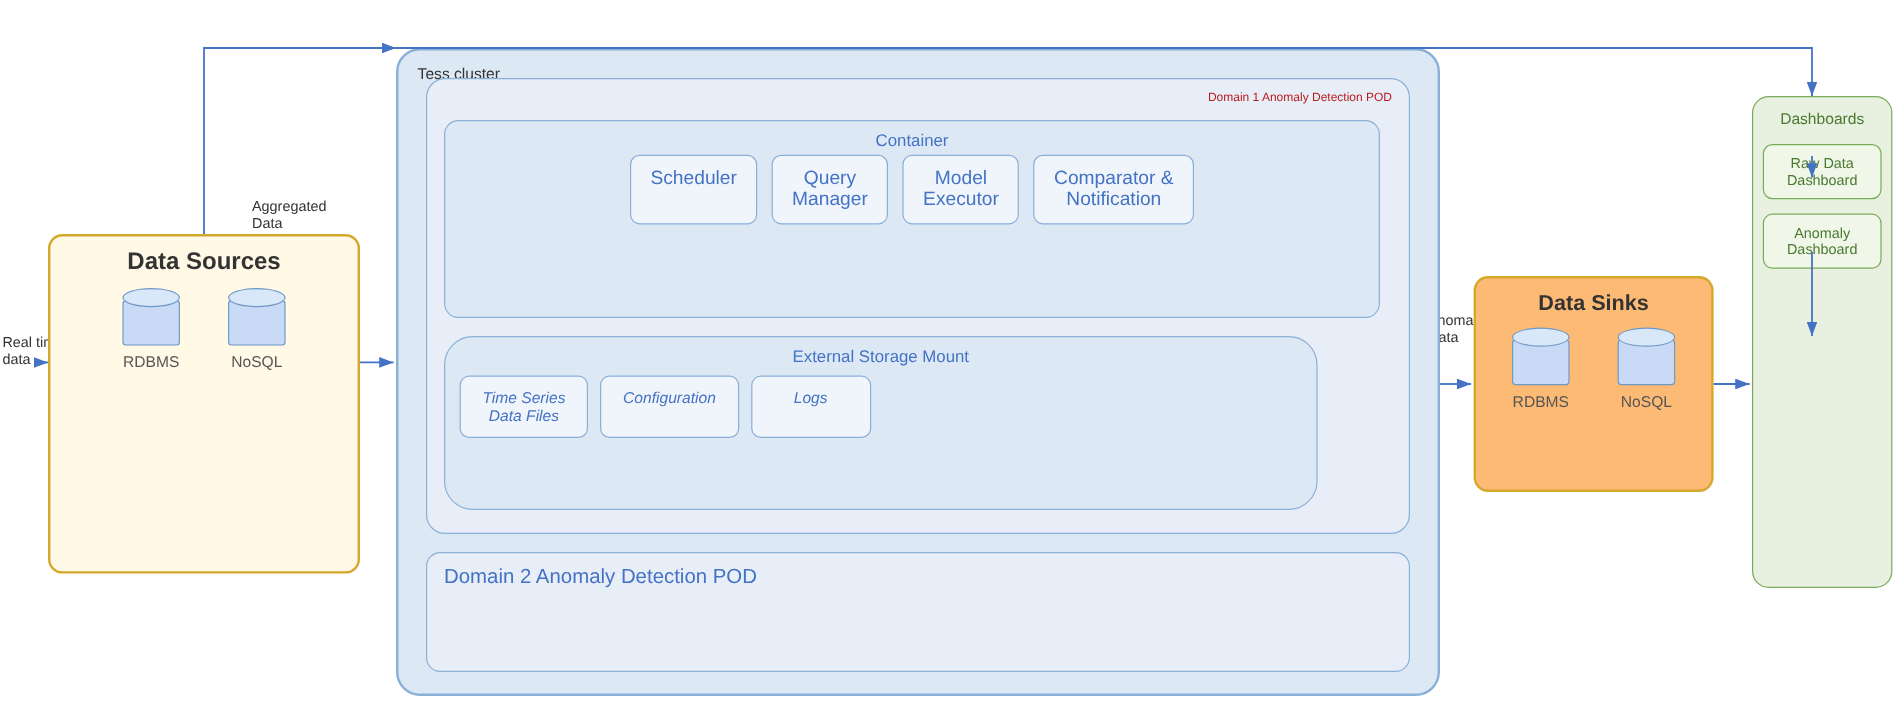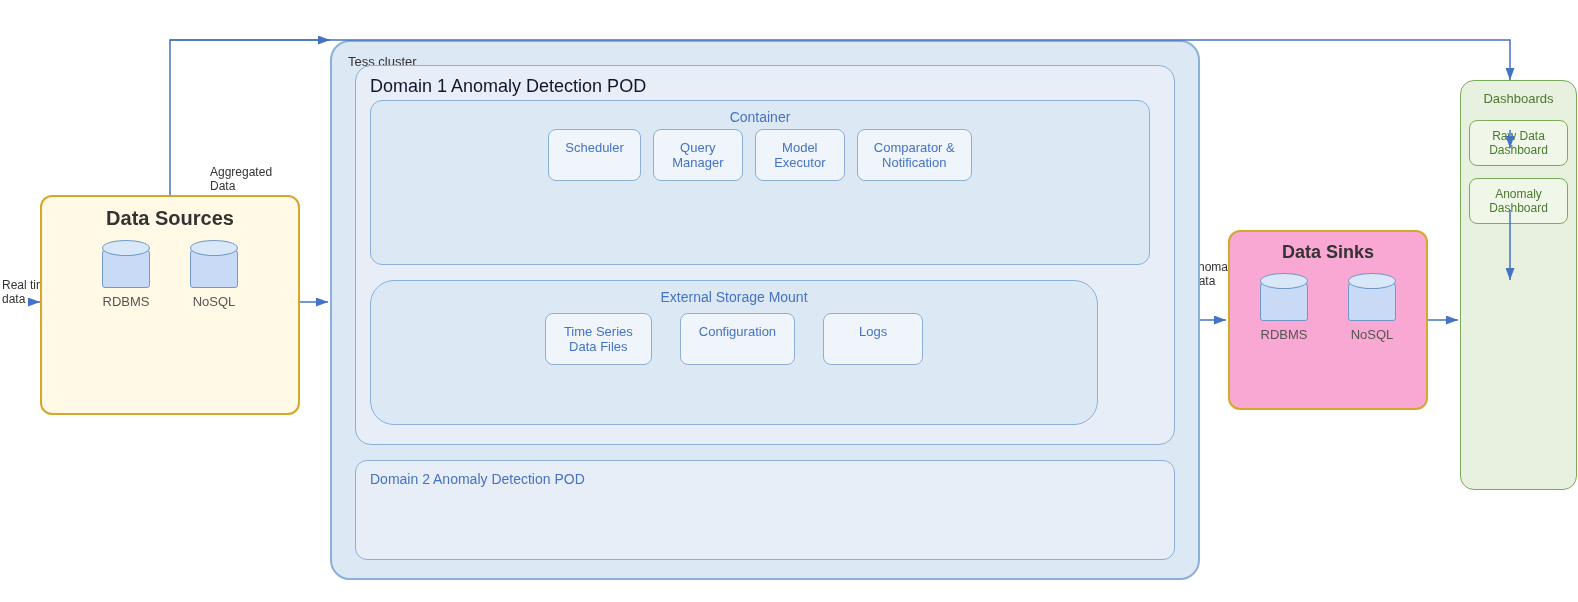--- a/index.html
+++ b/index.html
@@ -108,9 +108,10 @@
       padding: 10px 14px;
     }
     .domain1-title {
-      font-size: 18px;
-      color: #0f172a;
+      font-size: 10px;
+      color: #b91c1c;
       margin-bottom: 8px;
+      text-align: right;
     }
 
     

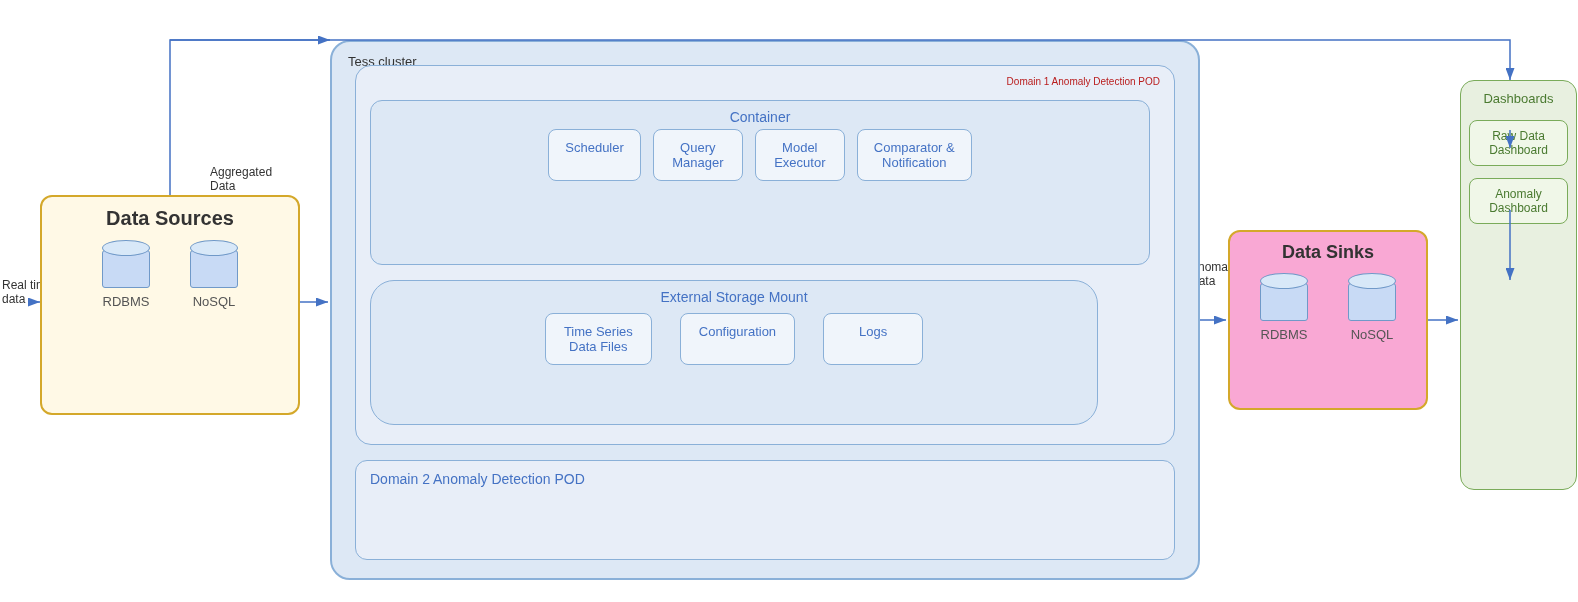--- a/index.html
+++ b/index.html
@@ -143,7 +143,7 @@
       border: 1.5px solid #8ab0d8;
       border-radius: 8px;
       padding: 10px 16px;
-      font-size: 13px;
+      font-size: 16px;
       color: #4472c4;
       text-align: center;
       min-width: 90px;

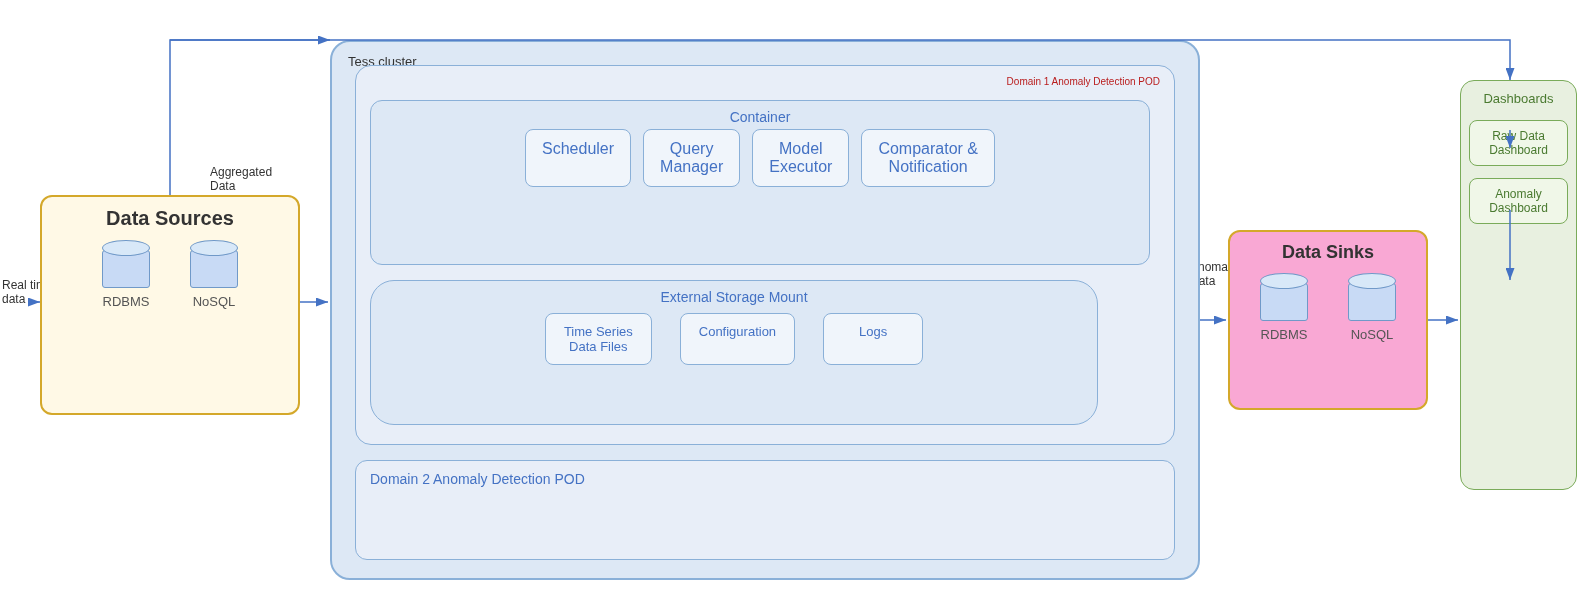--- a/index.html
+++ b/index.html
@@ -24,7 +24,7 @@
       left: 40px;
       top: 195px;
       width: 260px;
-      height: 220px;
+      height: 283px;
       background: #fff9e6;
       border: 2px solid #d4a82a;
       border-radius: 12px;

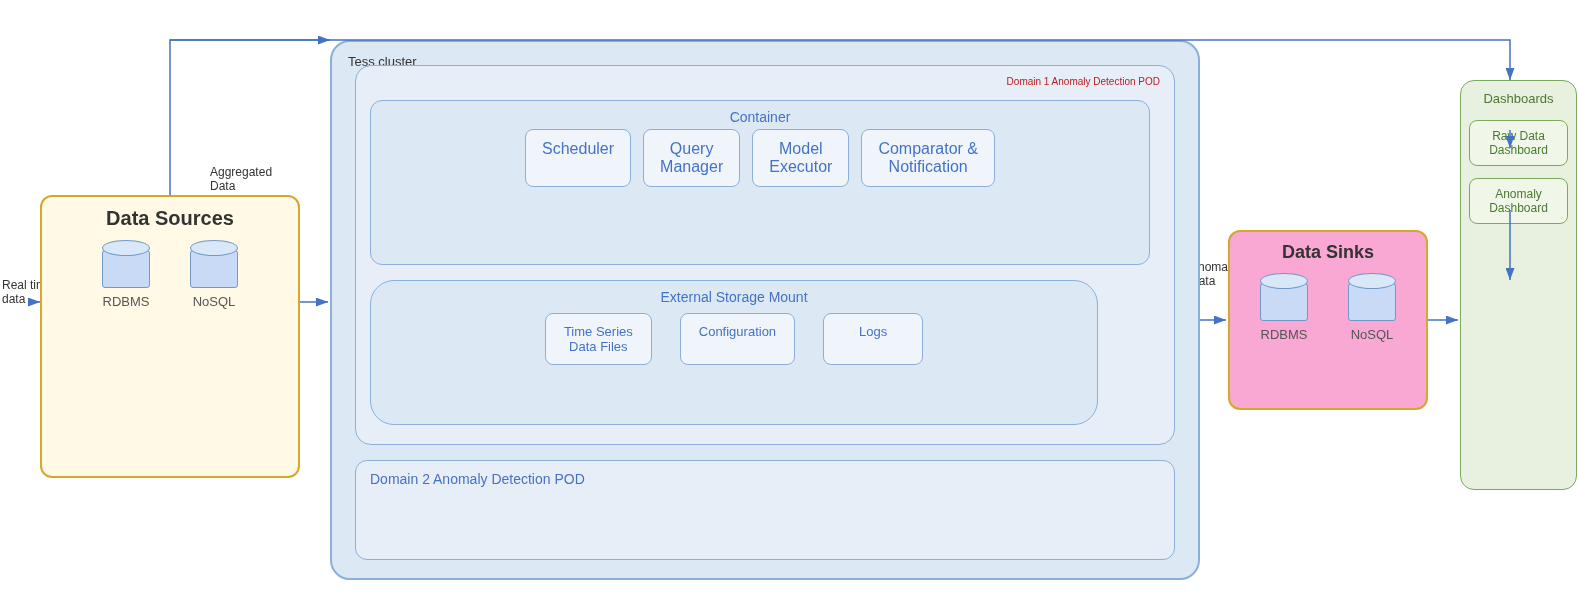--- a/index.html
+++ b/index.html
@@ -208,7 +208,7 @@
       top: 230px;
       width: 200px;
       height: 180px;
-      background: #f9a8d4;
+      background: #fdba74;
       border: 2px solid #d4a82a;
       border-radius: 12px;
       padding: 10px;

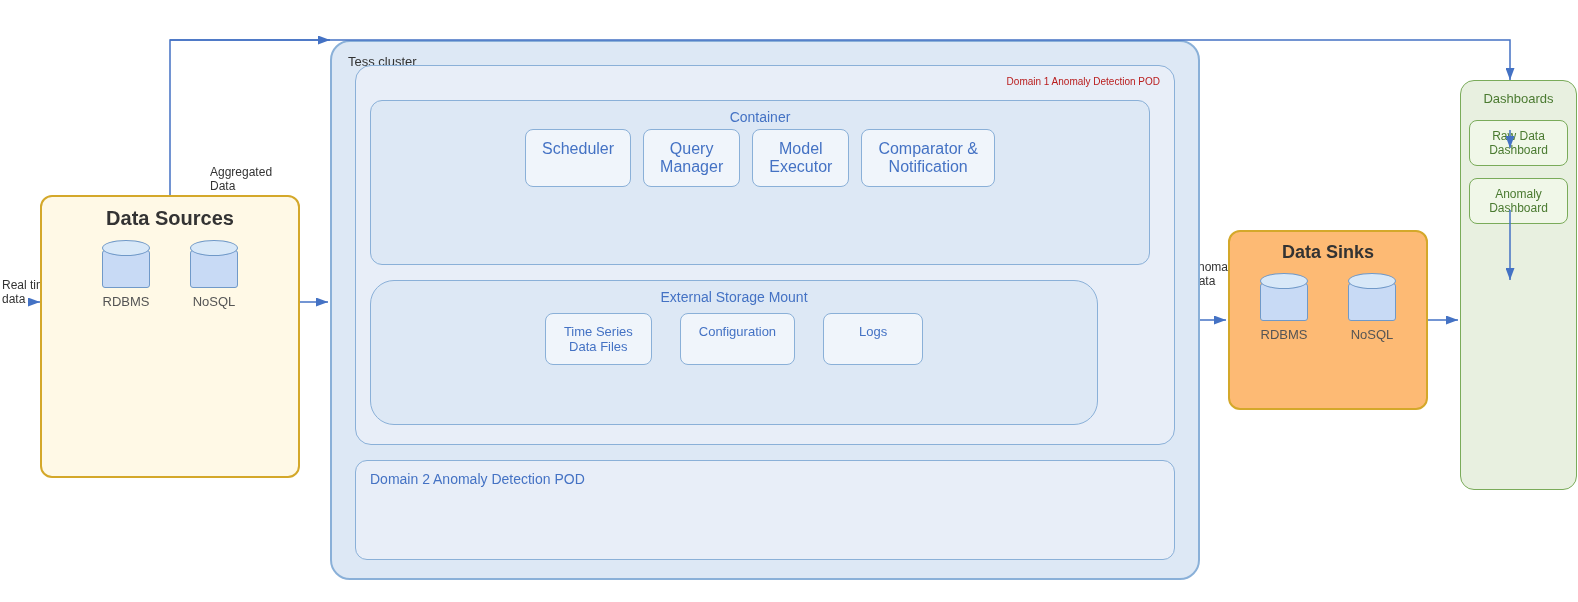--- a/index.html
+++ b/index.html
@@ -169,9 +169,10 @@
     }
     .storage-items {
       display: flex;
-      gap: 28px;
-      justify-content: center;
+      gap: 10px;
+      justify-content: flex-start;
       margin-top: 6px;
+      font-style: italic;
     }
     .storage-item {
       background: #f0f5fb;

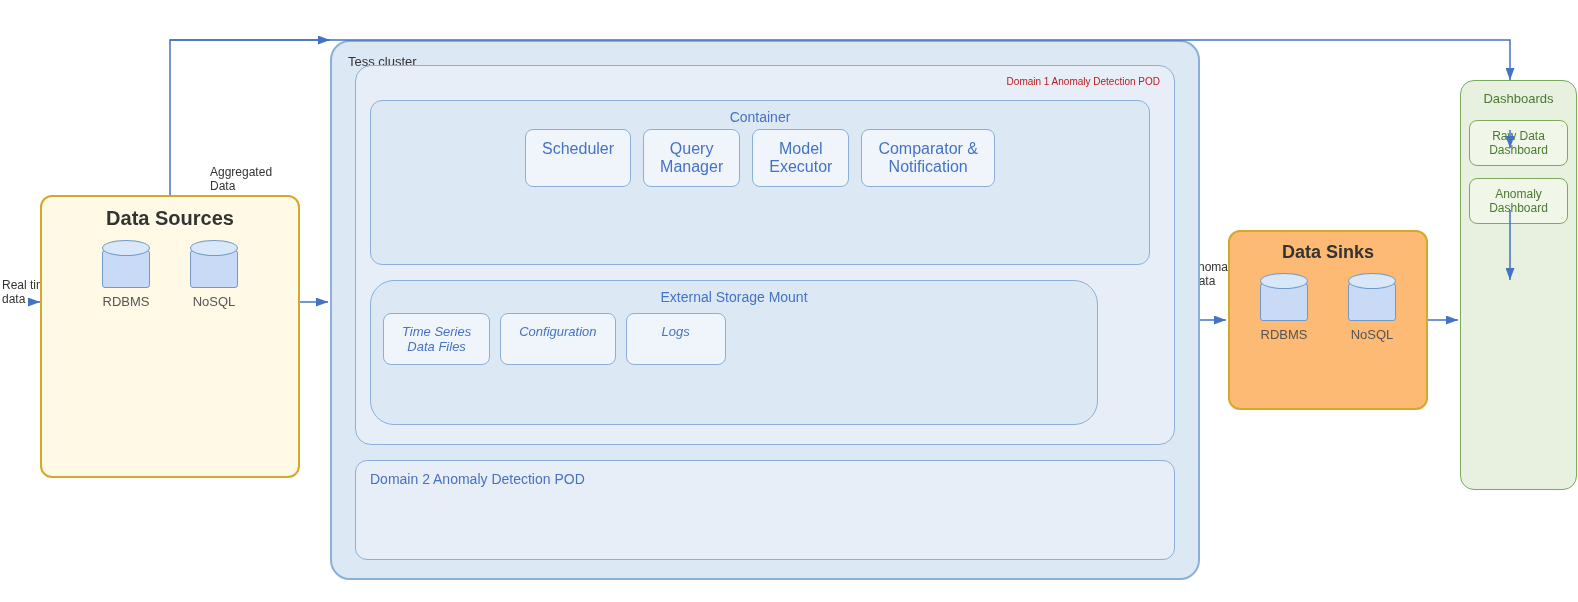--- a/index.html
+++ b/index.html
@@ -198,7 +198,7 @@
       padding: 10px 14px;
     }
     .domain2-title {
-      font-size: 14px;
+      font-size: 17px;
       color: #4472c4;
     }
 

